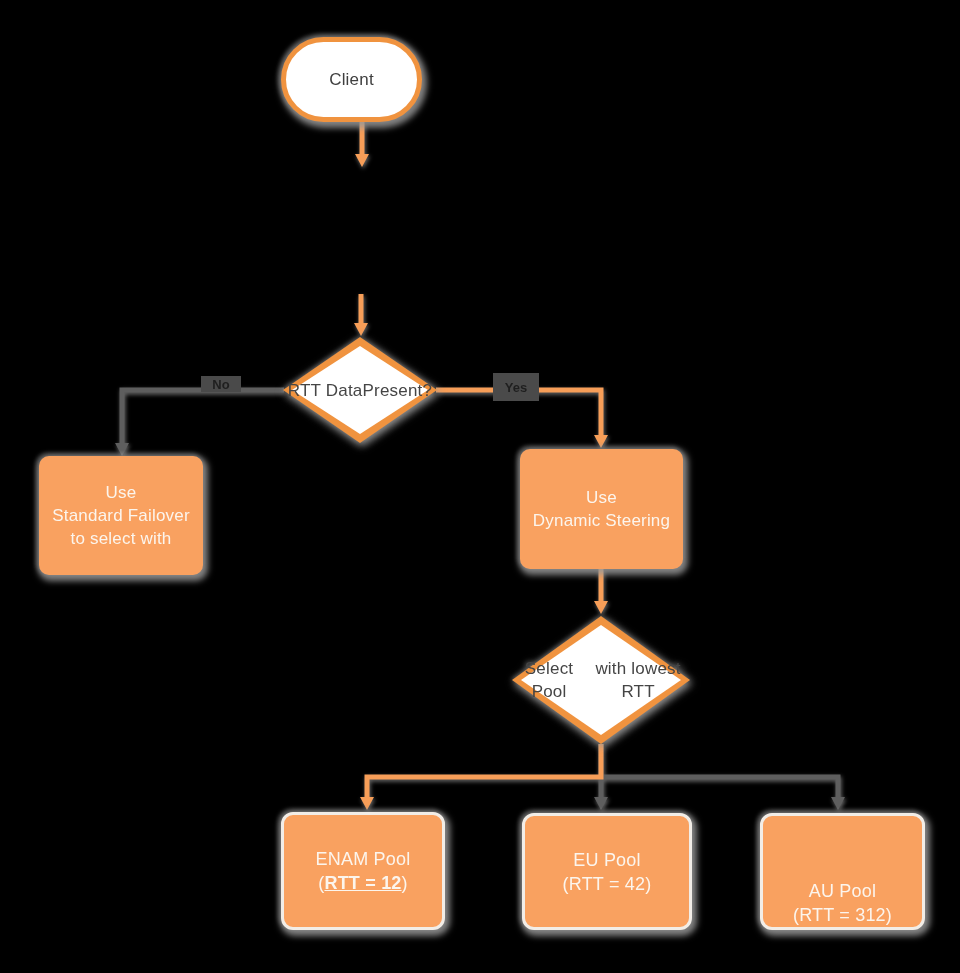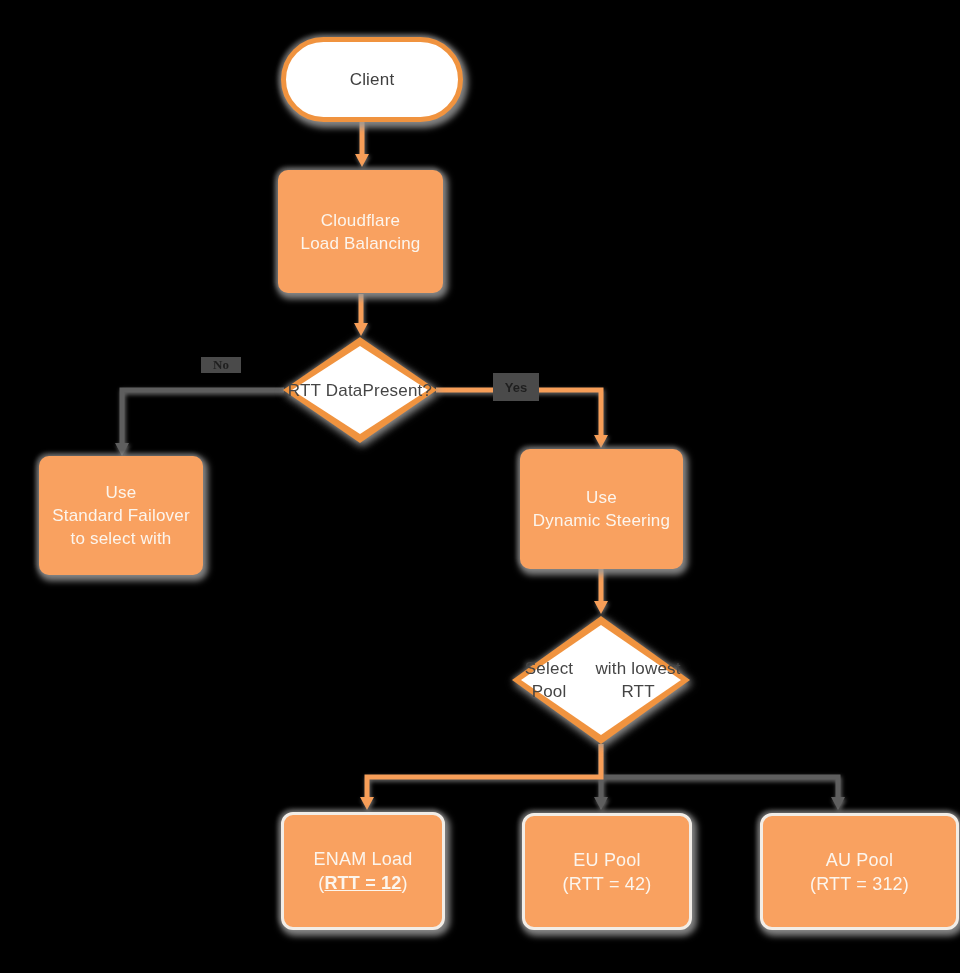--- a/index.html
+++ b/index.html
@@ -72,7 +72,7 @@
     </g>
   </svg>
 
-  <div class="shape stadium halo client-text" style="left:281px;top:37px;width:182px;height:85px;">
+  <div class="shape stadium halo client-text" style="left:281px;top:37px;width:141px;height:85px;">
     <div class="node-line">Client</div>
   </div>
 

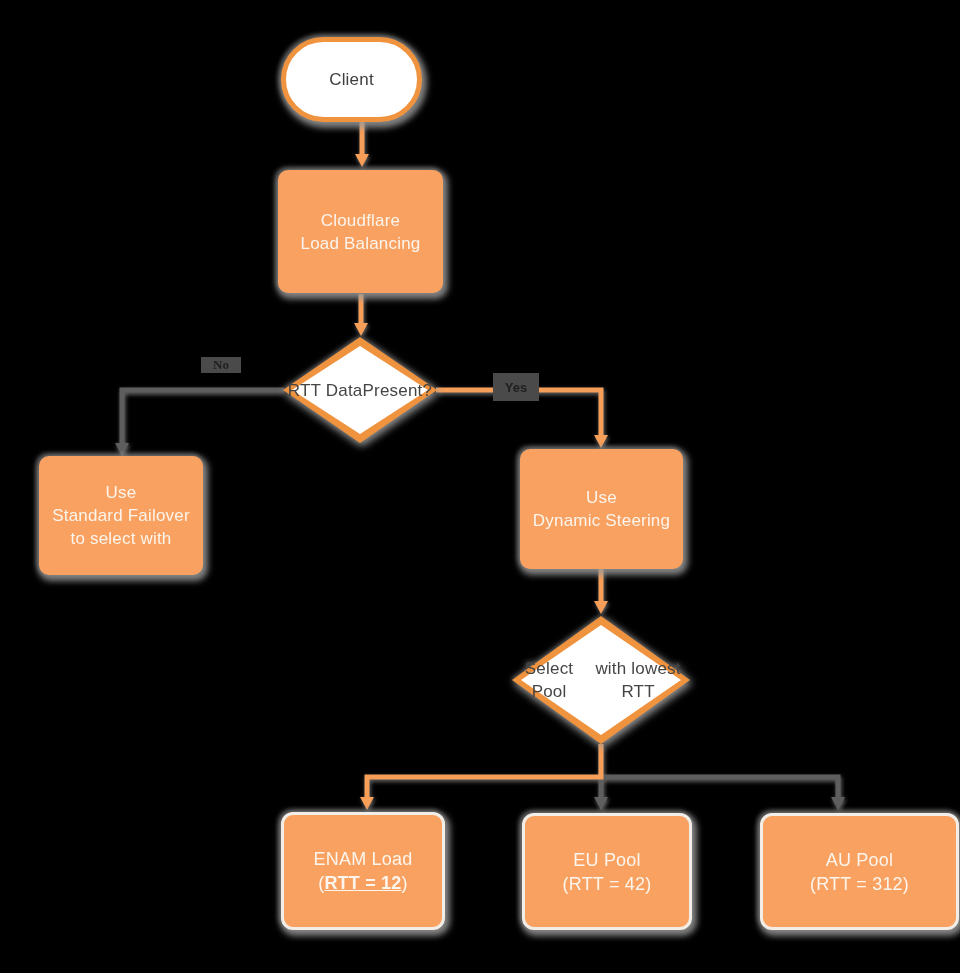--- a/index.html
+++ b/index.html
@@ -76,12 +76,6 @@
     <div class="node-line">Client</div>
   </div>
 
-  <div class="shape obox halo" style="left:278px;top:170px;width:165px;height:123px;">
-    <div>
-      <div class="node-line">Cloudflare</div>
-      <div class="node-line">Load Balancing</div>
-    </div>
-  </div>
 
   <div class="diamond-wrap" style="left:283px;top:337px;width:154px;height:106px;">
     <div class="diamond-outer"></div>

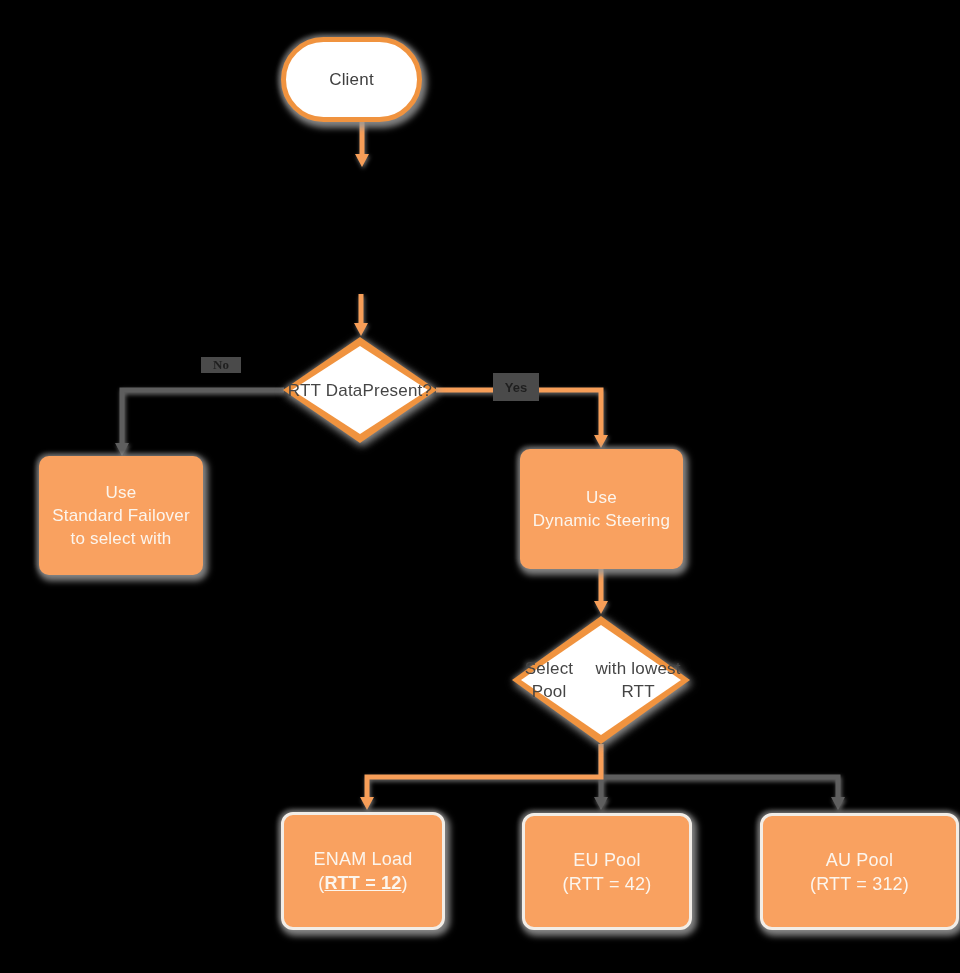--- a/index.html
+++ b/index.html
@@ -86,7 +86,7 @@
     </div>
   </div>
 
-  <div class="edge-label" style="left:201px;top:357px;width:40px;height:16px;font-family:Liberation Serif, serif;">No</div>
+  <div class="edge-label" style="left:201px;top:376px;width:40px;height:16px;">No</div>
   <div class="edge-label" style="left:493px;top:373px;width:46px;height:28px;">Yes</div>
 
   <div class="shape obox halo" style="left:39px;top:456px;width:164px;height:119px;">

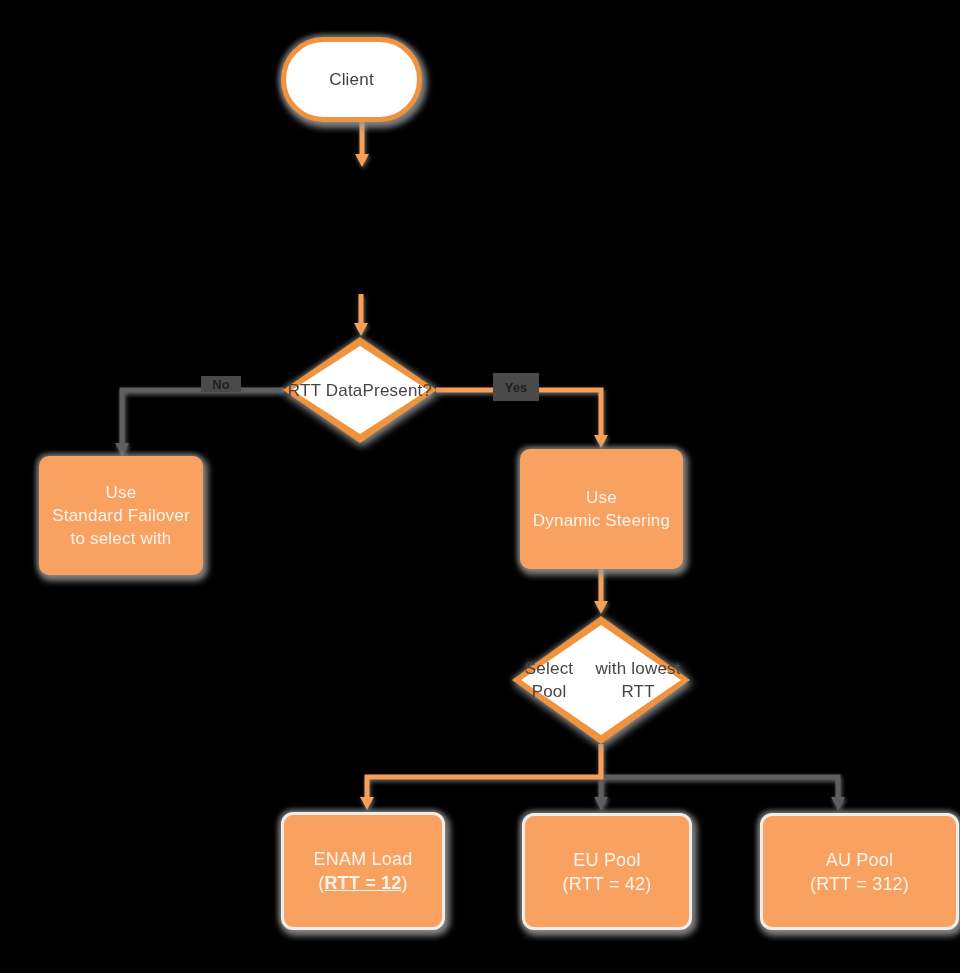--- a/index.html
+++ b/index.html
@@ -115,7 +115,7 @@
 
   <div class="shape obox pool halo" style="left:281px;top:812px;width:164px;height:118px;">
     <div>
-      <div class="node-line">ENAM Load</div>
+      <div class="node-line">ENAM Pool</div>
       <div class="node-line"><span>(</span><span class="bold">RTT = 12</span><span>)</span></div>
     </div>
   </div>

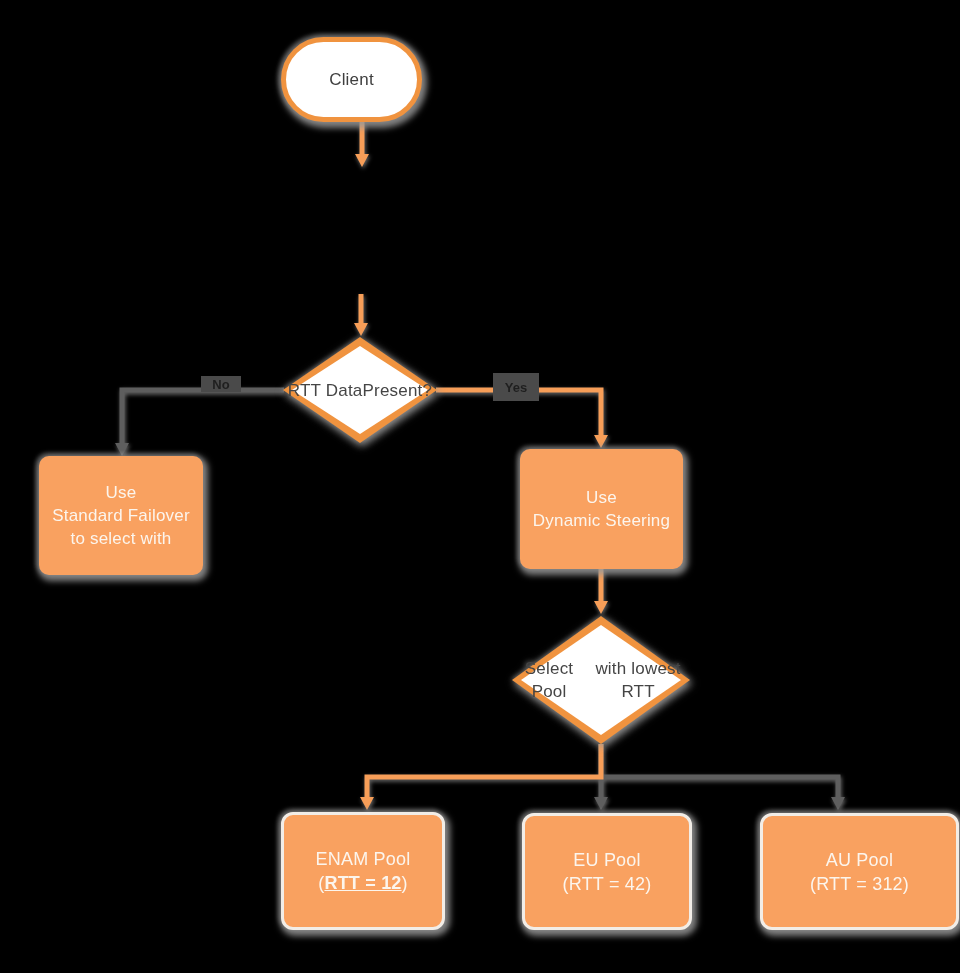--- a/index.html
+++ b/index.html
@@ -127,7 +127,7 @@
     </div>
   </div>
 
-  <div class="shape obox pool halo" style="left:760px;top:813px;width:199px;height:117px;">
+  <div class="shape obox pool halo" style="left:760px;top:813px;width:165px;height:117px;align-items:flex-end;">
     <div>
       <div class="node-line">AU Pool</div>
       <div class="node-line">(RTT = 312)</div>

